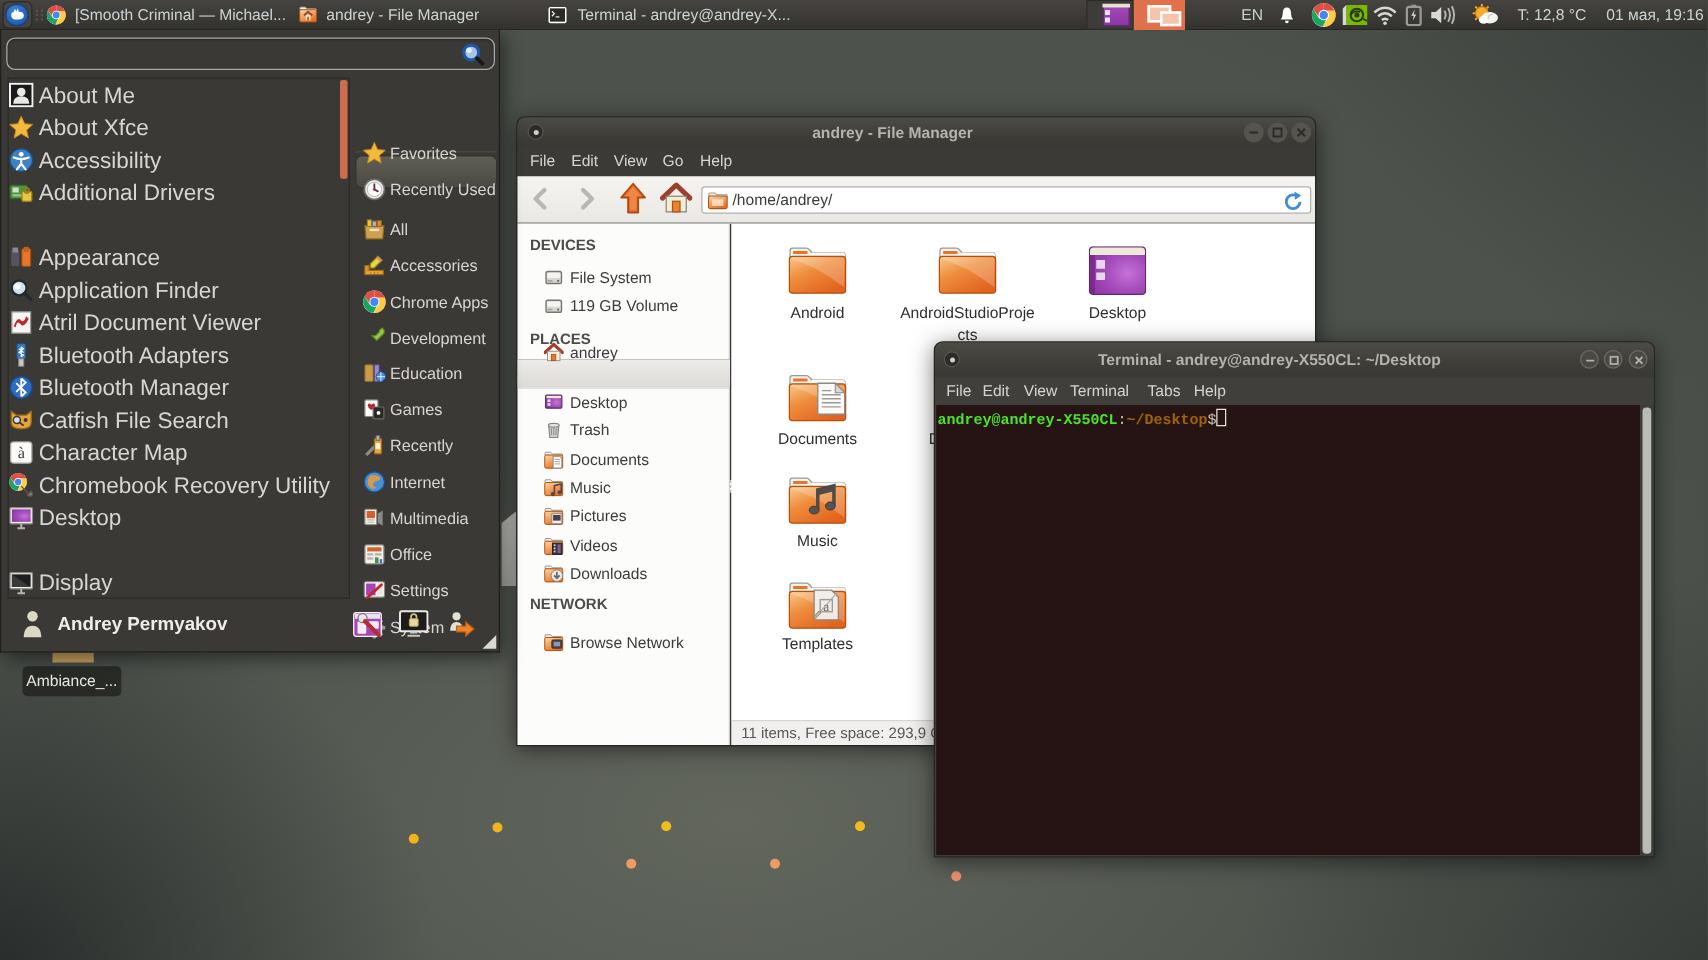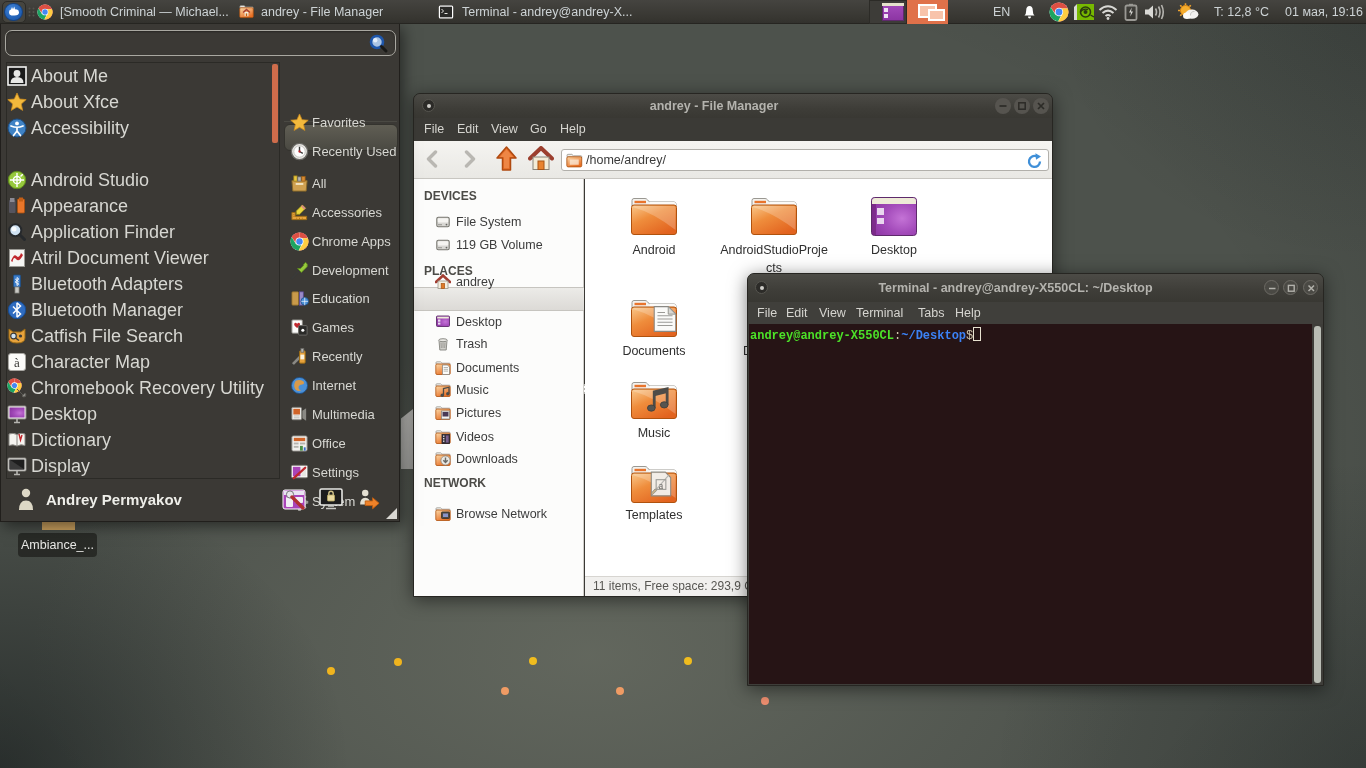--- a/index.html
+++ b/index.html
@@ -459,6 +459,16 @@
         </svg>
         <span class="lb">Accessibility</span>
       </div>
+    <div class="appitem" style="top:78px">
+        <svg class="ic" viewBox="0 0 20 20">
+          <rect x="1" y="4" width="14" height="11" rx="1" fill="#4f9440" stroke="#2c5e22" stroke-width="1"></rect>
+          <rect x="3" y="6" width="5" height="4" fill="#cfe0c8"></rect>
+          <rect x="3" y="11.5" width="8" height="1.6" fill="#a5c79b"></rect>
+          <rect x="10.5" y="9" width="8" height="8" rx="1.3" fill="#e8c63f" stroke="#9a7d1a" stroke-width="1"></rect>
+          <rect x="12.8" y="6.5" width="3.4" height="4" rx="1.7" fill="none" stroke="#9a7d1a" stroke-width="1.4"></rect>
+        </svg>
+        <span class="lb">Additional Drivers</span>
+      </div>
     <div class="appitem" style="top:104px">
         <svg class="ic" viewBox="0 0 20 20">
           <circle cx="10" cy="10" r="8.7" fill="#97c93d" stroke="#5f8a1d" stroke-width="1"></circle>

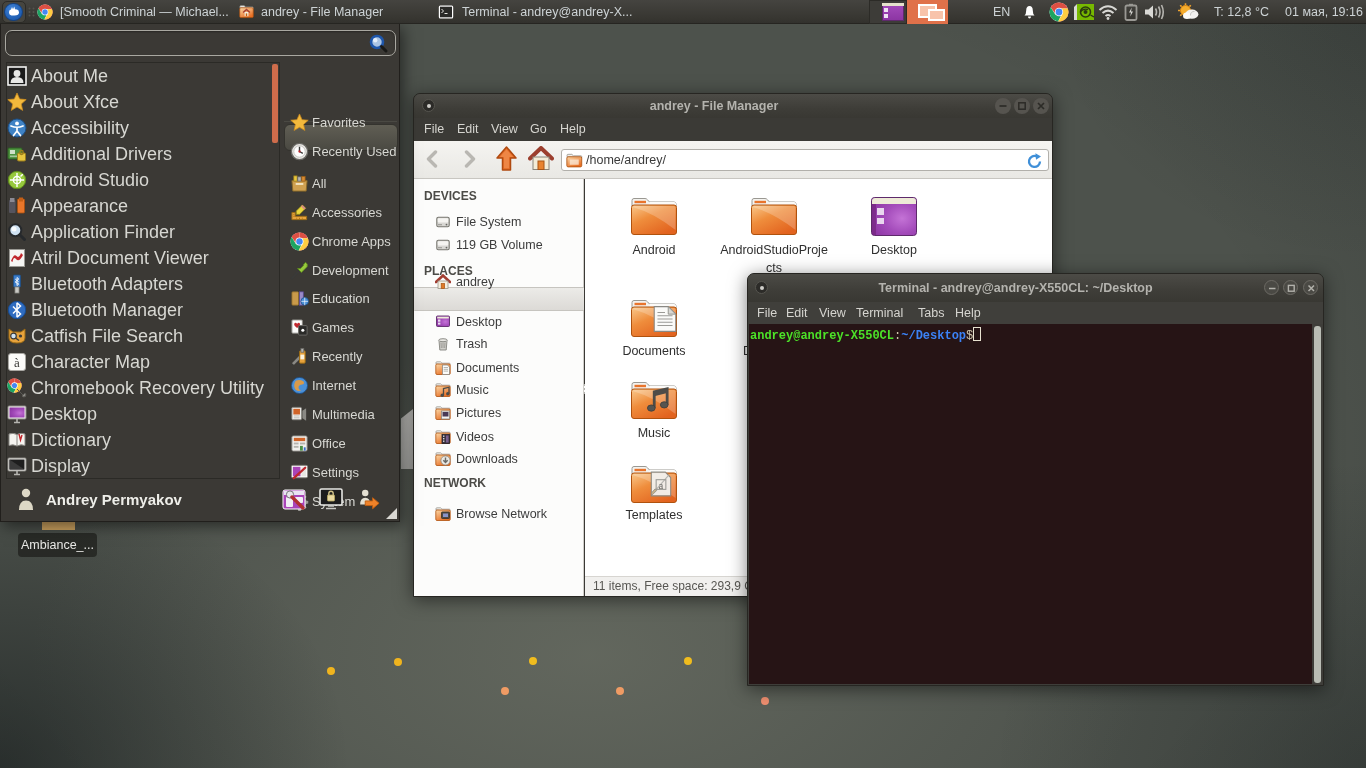--- a/index.html
+++ b/index.html
@@ -469,15 +469,6 @@
         </svg>
         <span class="lb">Additional Drivers</span>
       </div>
-    <div class="appitem" style="top:104px">
-        <svg class="ic" viewBox="0 0 20 20">
-          <circle cx="10" cy="10" r="8.7" fill="#97c93d" stroke="#5f8a1d" stroke-width="1"></circle>
-          <path d="M10 3 L10 17 M3 10 L17 10" stroke="#fff" stroke-width="1.4"></path>
-          <circle cx="10" cy="10" r="3.6" fill="none" stroke="#fff" stroke-width="1.5"></circle>
-          <path d="M13.5 6.5 L15.8 4.2" stroke="#fff" stroke-width="1.5"></path>
-        </svg>
-        <span class="lb">Android Studio</span>
-      </div>
     <div class="appitem" style="top:130px">
         <svg class="ic" viewBox="0 0 20 20">
           <rect x="2" y="4" width="6.5" height="13" rx="1" fill="#55545e"></rect>

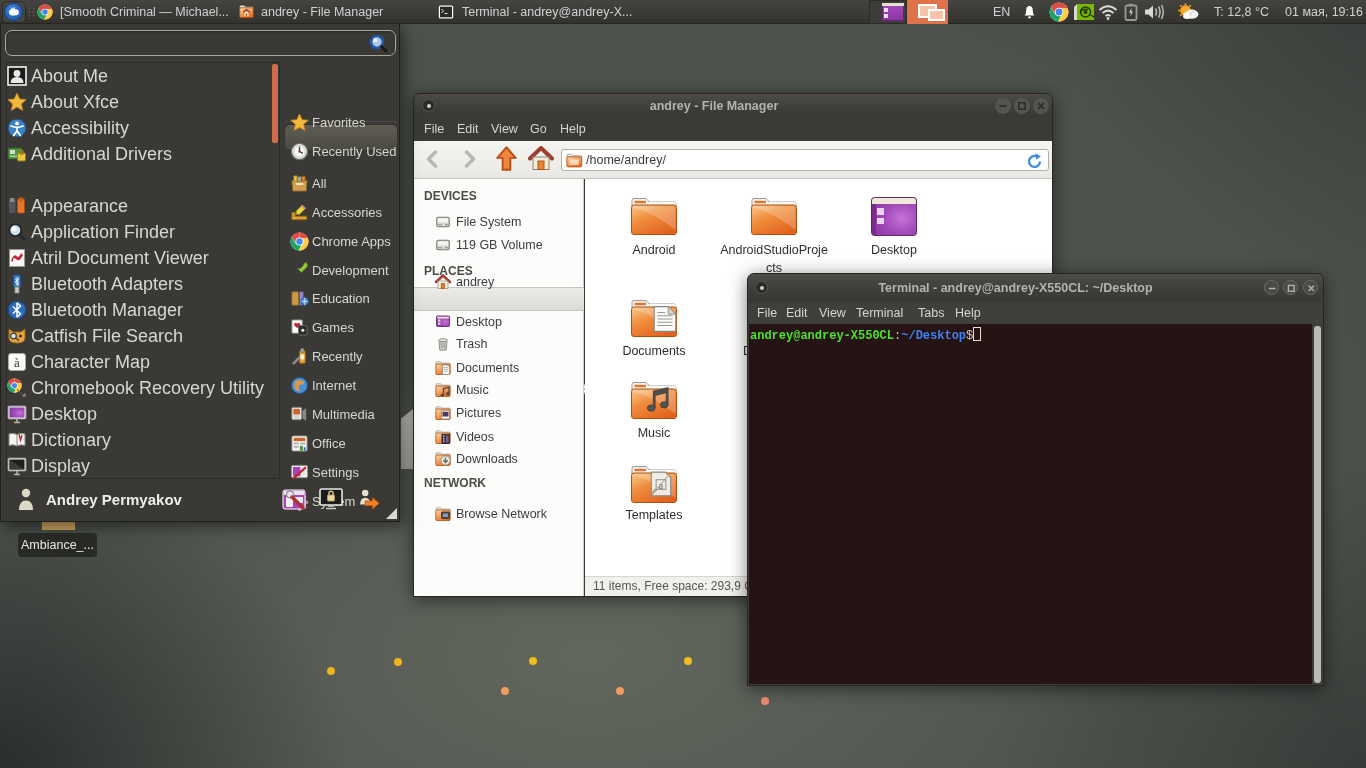--- a/index.html
+++ b/index.html
@@ -71,7 +71,7 @@
 #termscroll{position:absolute;right:2px;top:52px;width:7px;bottom:2px;background:#b9bcb4;border-radius:3px;}
 #prompt{position:absolute;left:1px;top:4px;font-family:"Liberation Mono",monospace;font-size:12px;line-height:16px;white-space:pre;}
 #prompt b{color:#4ce228;}
-#prompt .bl{color:#3b82f6;font-weight:bold;}
+#prompt .bl{color:#a16207;font-weight:bold;}
 #prompt .fg{color:#cfc4ab;}
 #cursor{position:absolute;left:224px;top:3px;width:8px;height:14px;border:1.5px solid #e8e2d0;}
 

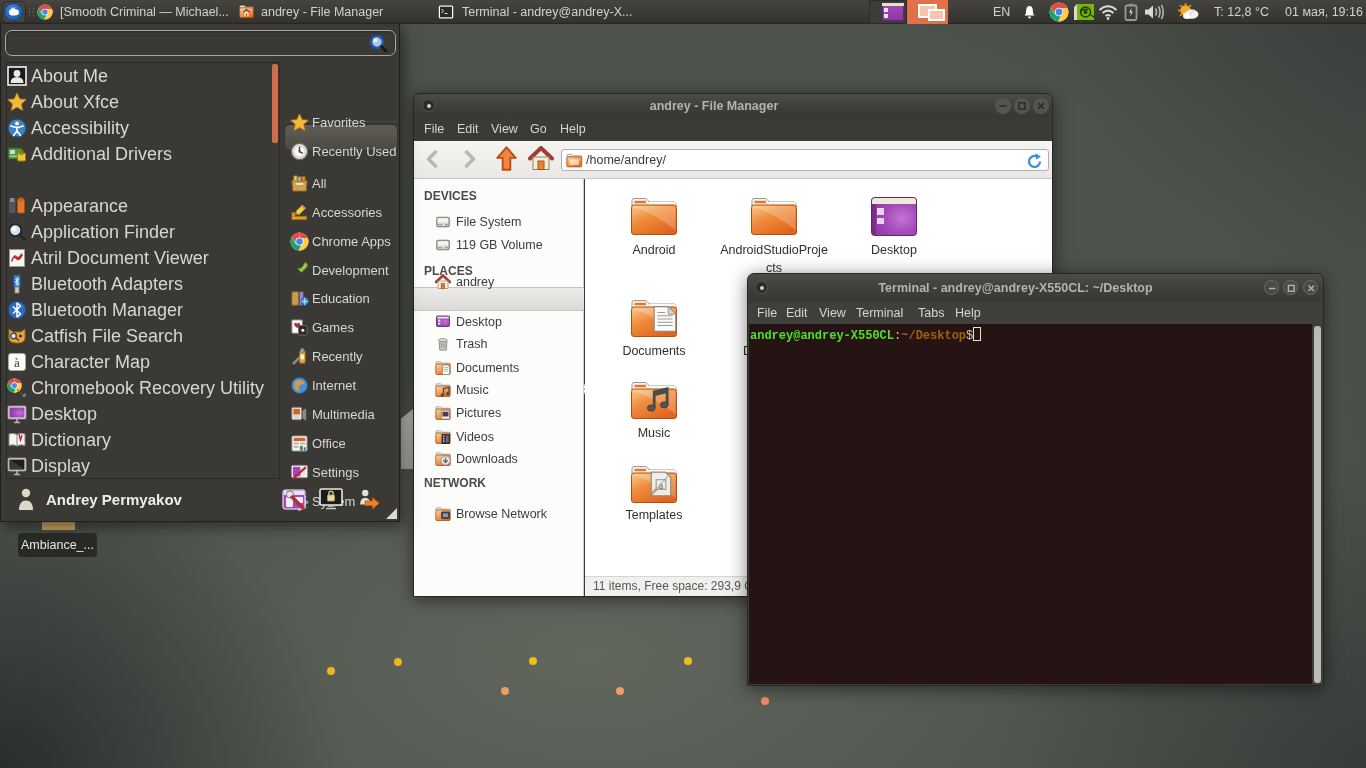--- a/index.html
+++ b/index.html
@@ -539,14 +539,6 @@
         </svg>
         <span class="lb">Desktop</span>
       </div>
-    <div class="appitem" style="top:364px">
-        <svg class="ic" viewBox="0 0 20 20">
-          <path d="M2 4 Q6 2.5 10 4.5 Q14 2.5 18 4 L18 15.5 Q14 14 10 16 Q6 14 2 15.5 Z" fill="#f5f4f0" stroke="#8a8984" stroke-width="1"></path>
-          <path d="M10 4.5 L10 16" stroke="#8a8984" stroke-width="1"></path>
-          <path d="M12 4 L13.5 10 L15 5" stroke="#c0272d" stroke-width="1.4" fill="none"></path>
-        </svg>
-        <span class="lb">Dictionary</span>
-      </div>
     <div class="appitem" style="top:390px">
         <svg class="ic" viewBox="0 0 20 20">
           <rect x="1" y="2" width="18" height="13" rx="1" fill="#f2f1ee" stroke="#8a8984" stroke-width="1"></rect>

